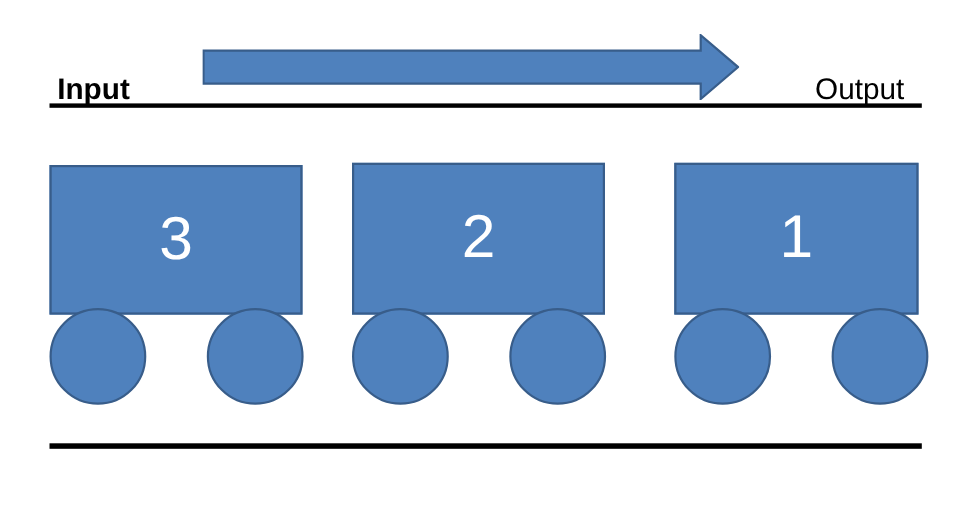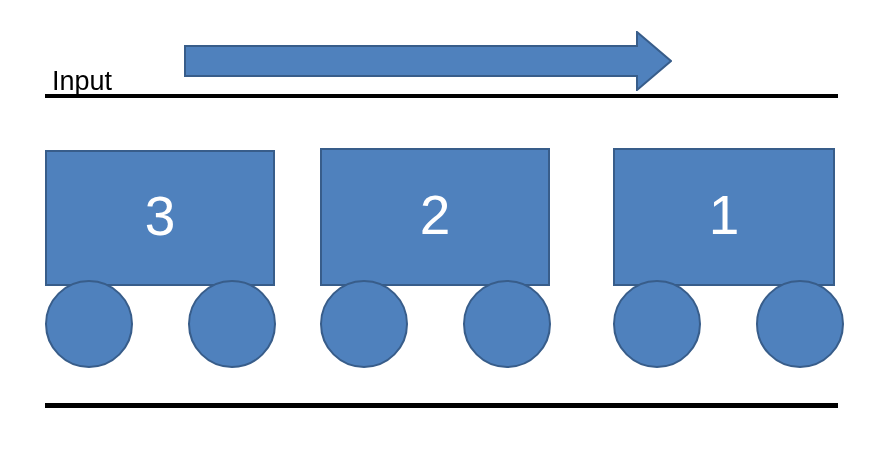--- a/index.html
+++ b/index.html
@@ -39,7 +39,7 @@
     color: #000000;
     white-space: nowrap;
   }
-  #label-input  { left: 52px;  top: 68px; }
+  #label-input  { left: 52px;  top: 68px; font-weight: bold; }
   #label-output { left: 741px; top: 68px; }
 
   

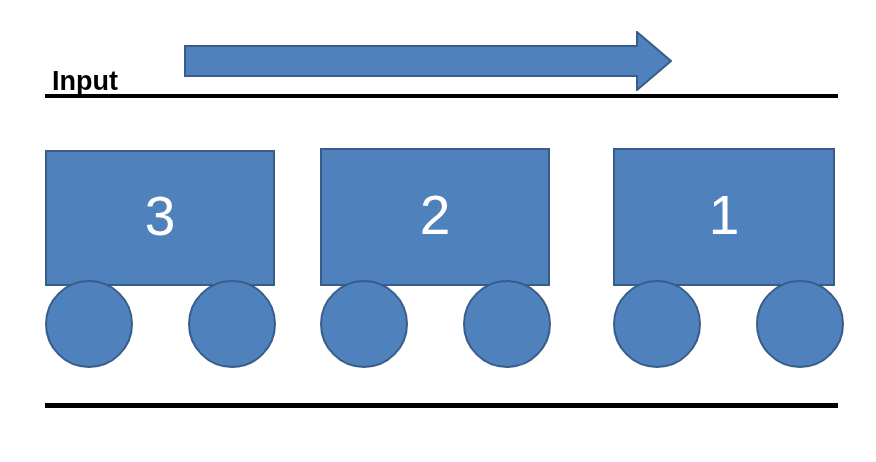--- a/index.html
+++ b/index.html
@@ -115,6 +115,7 @@
   </div>
 
   <div class="endlabel" id="label-input">Input</div>
+  <div class="endlabel" id="label-output">Output</div>
 
   <div class="rail rail-top"></div>
   <div class="rail rail-bottom"></div>

